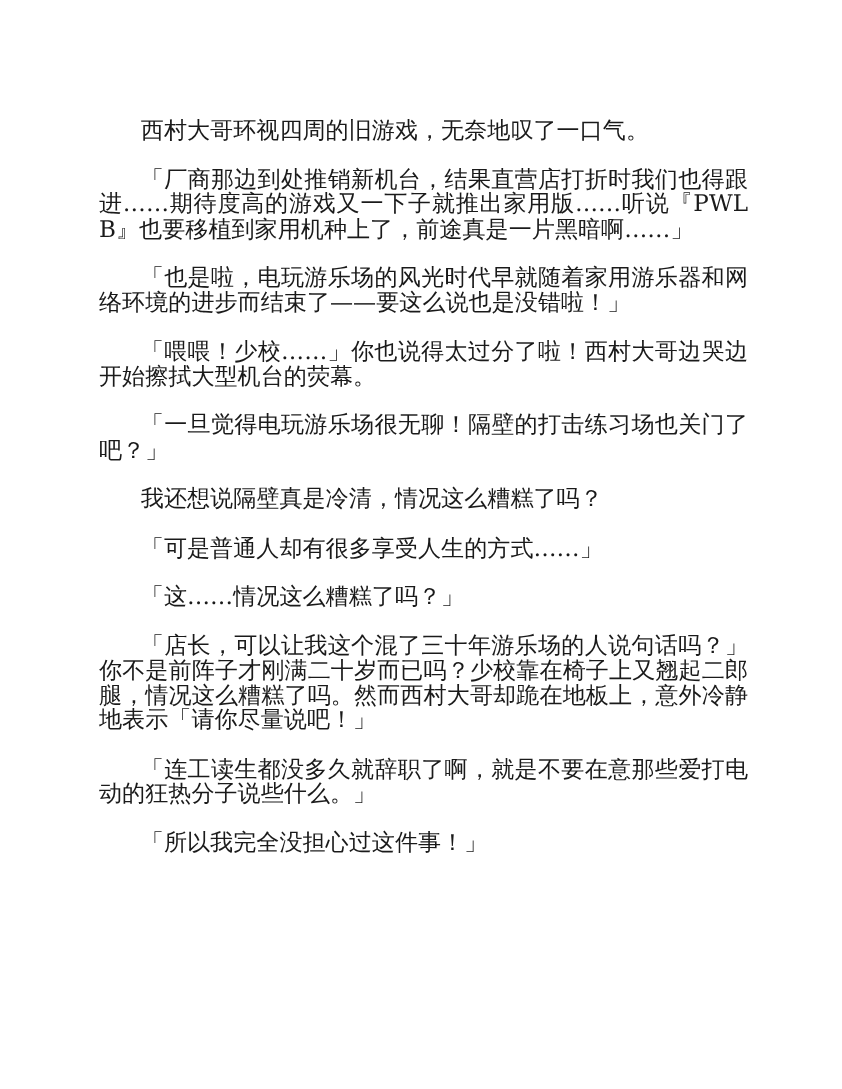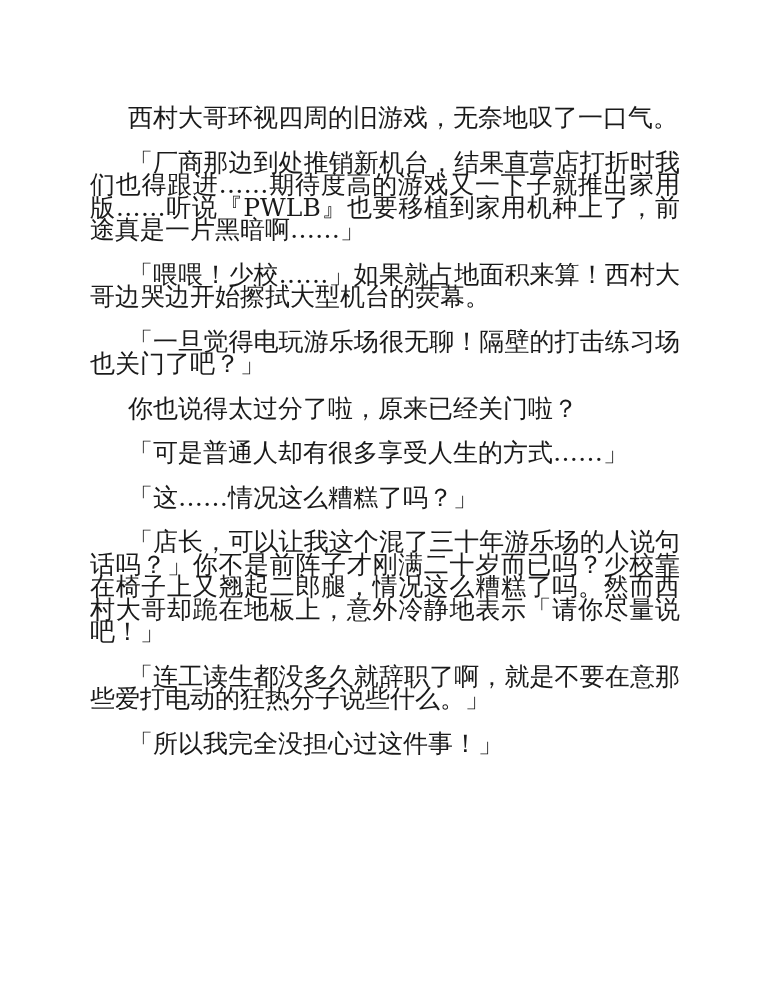--- a/index.html
+++ b/index.html
@@ -10,7 +10,7 @@
     top: 107px;
     width: 590px;
     font-family: "DejaVu Serif", "Liberation Serif", serif;
-    font-size: 25px;
+    font-size: 21px;
     line-height: 22.5px;
     color: #1a1a1a;
   }

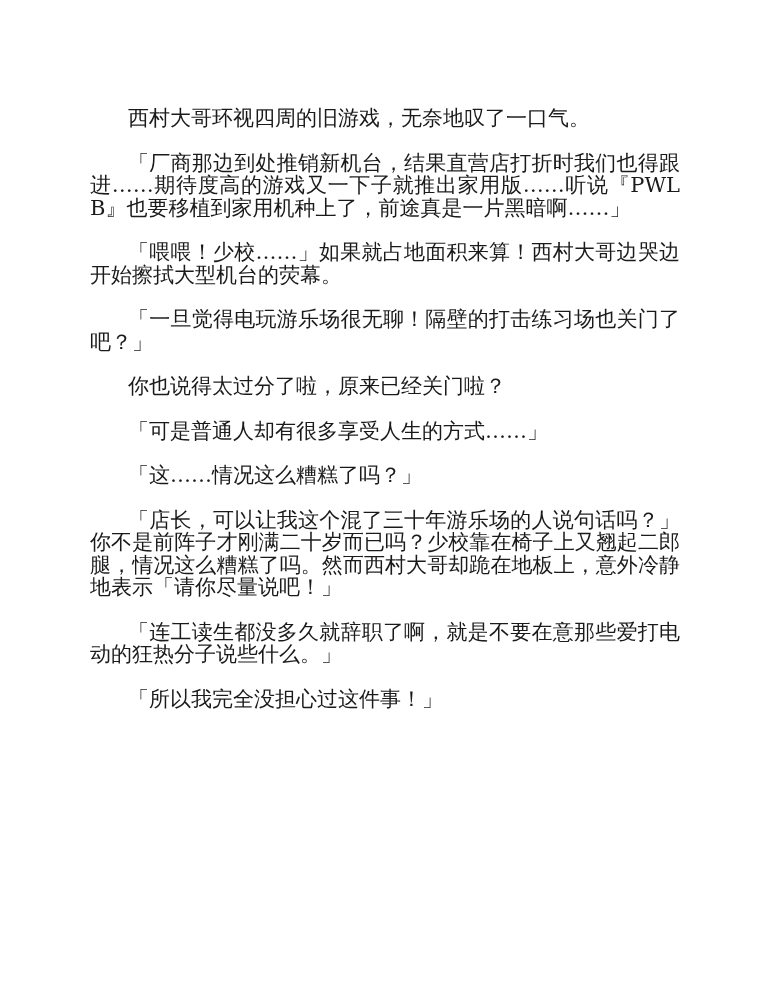--- a/index.html
+++ b/index.html
@@ -27,6 +27,7 @@
 <div class="page">
   <p class="para">西村大哥环视四周的旧游戏，无奈地叹了一口气。</p>
   <p class="para">「厂商那边到处推销新机台，结果直营店打折时我们也得跟进……期待度高的游戏又一下子就推出家用版……听说『PWLB』也要移植到家用机种上了，前途真是一片黑暗啊……」</p>
+  <p class="para">「也是啦，电玩游乐场的风光时代早就随着家用游乐器和网络环境的进步而结束了——要这么说也是没错啦！」</p>
   <p class="para">「喂喂！少校……」如果就占地面积来算！西村大哥边哭边开始擦拭大型机台的荧幕。</p>
   <p class="para">「一旦觉得电玩游乐场很无聊！隔壁的打击练习场也关门了吧？」</p>
   <p class="para">你也说得太过分了啦，原来已经关门啦？</p>

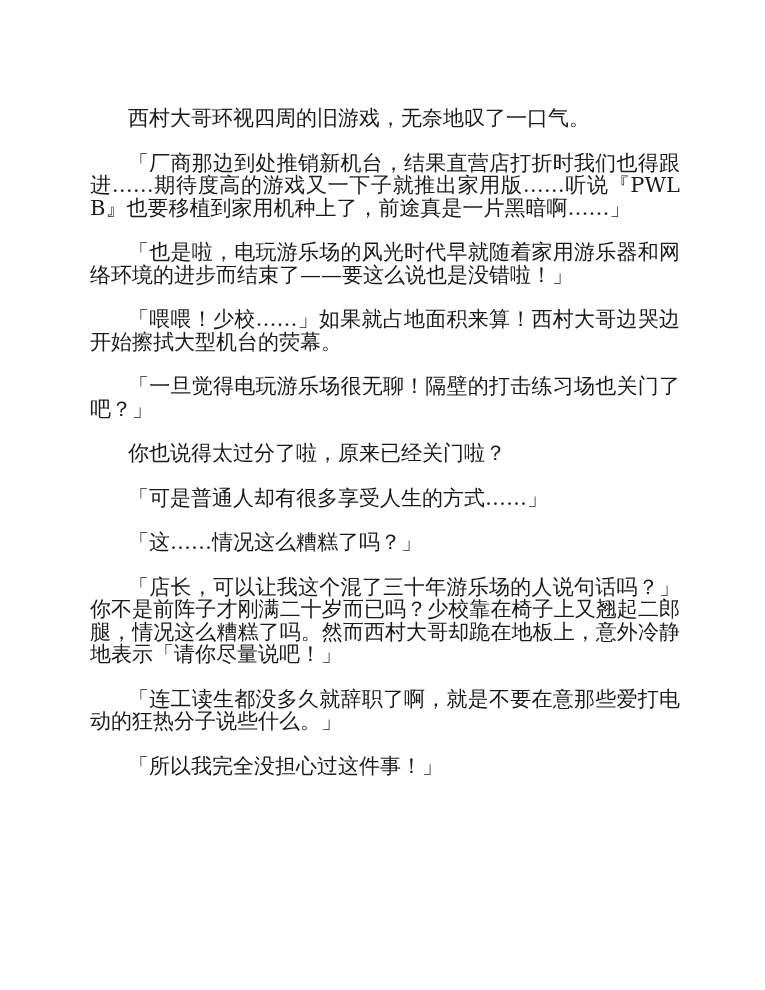--- a/index.html
+++ b/index.html
@@ -28,7 +28,7 @@
   <p class="para">西村大哥环视四周的旧游戏，无奈地叹了一口气。</p>
   <p class="para">「厂商那边到处推销新机台，结果直营店打折时我们也得跟进……期待度高的游戏又一下子就推出家用版……听说『PWLB』也要移植到家用机种上了，前途真是一片黑暗啊……」</p>
   <p class="para">「也是啦，电玩游乐场的风光时代早就随着家用游乐器和网络环境的进步而结束了——要这么说也是没错啦！」</p>
-  <p class="para">「喂喂！少校……」如果就占地面积来算！西村大哥边哭边开始擦拭大型机台的荧幕。</p>
+  <p class="para">「喂喂！少校……」你也说得太过分了啦！西村大哥边哭边开始擦拭大型机台的荧幕。</p>
   <p class="para">「一旦觉得电玩游乐场很无聊！隔壁的打击练习场也关门了吧？」</p>
   <p class="para">你也说得太过分了啦，原来已经关门啦？</p>
   <p class="para">「可是普通人却有很多享受人生的方式……」</p>

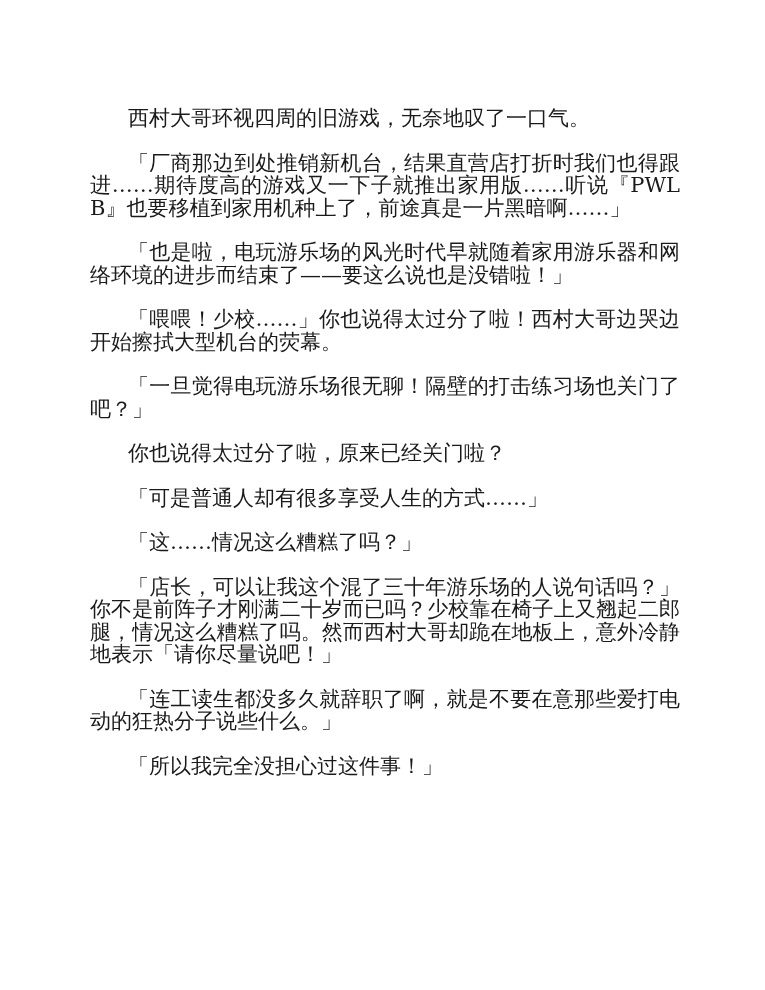--- a/index.html
+++ b/index.html
@@ -30,7 +30,7 @@
   <p class="para">「也是啦，电玩游乐场的风光时代早就随着家用游乐器和网络环境的进步而结束了——要这么说也是没错啦！」</p>
   <p class="para">「喂喂！少校……」你也说得太过分了啦！西村大哥边哭边开始擦拭大型机台的荧幕。</p>
   <p class="para">「一旦觉得电玩游乐场很无聊！隔壁的打击练习场也关门了吧？」</p>
-  <p class="para">你也说得太过分了啦，原来已经关门啦？</p>
+  <p class="para">我还想说隔壁真是冷清，情况这么糟糕了吗？</p>
   <p class="para">「可是普通人却有很多享受人生的方式……」</p>
   <p class="para">「这……情况这么糟糕了吗？」</p>
   <p class="para">「店长，可以让我这个混了三十年游乐场的人说句话吗？」你不是前阵子才刚满二十岁而已吗？少校靠在椅子上又翘起二郎腿，情况这么糟糕了吗。然而西村大哥却跪在地板上，意外冷静地表示「请你尽量说吧！」</p>

